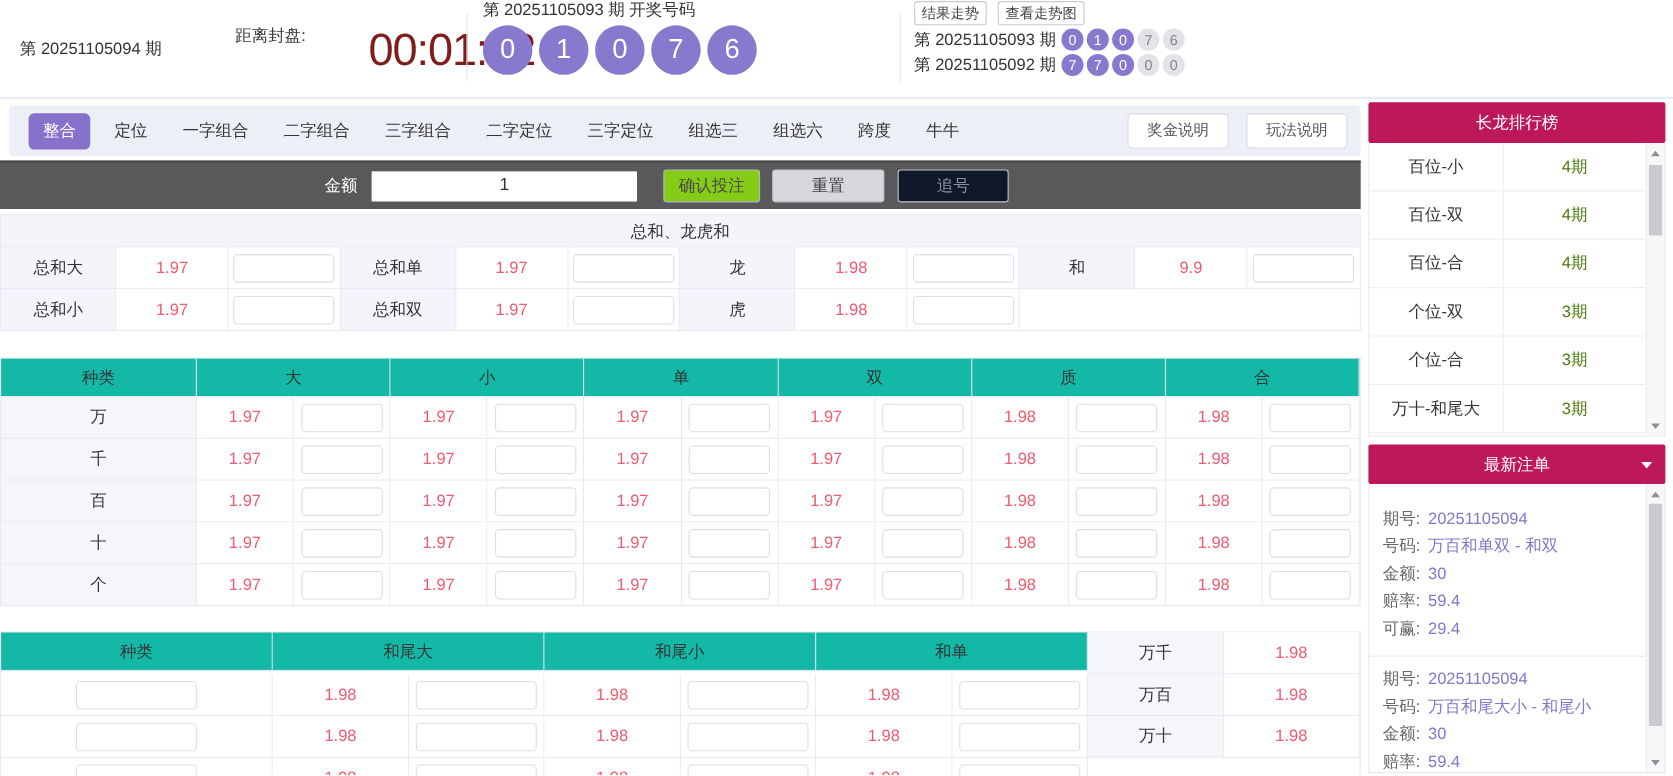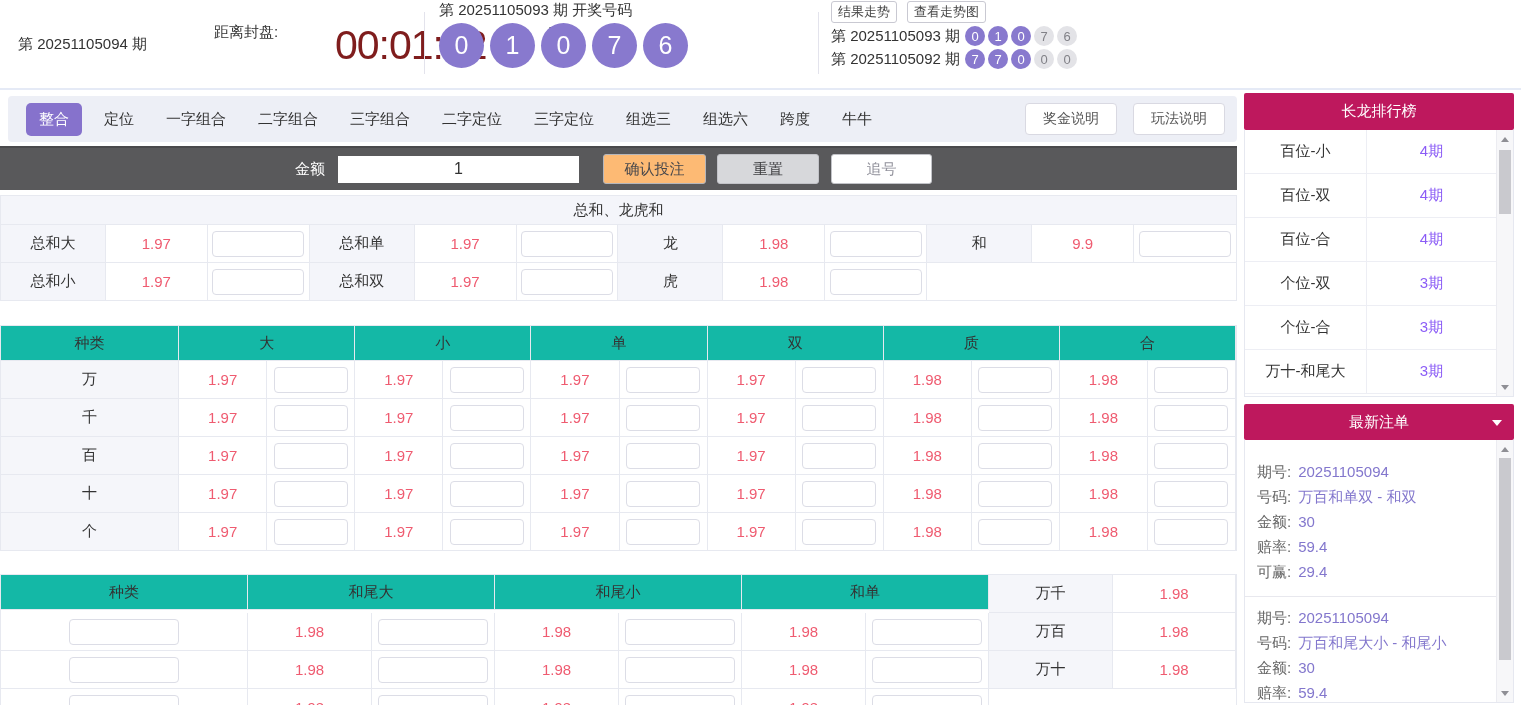--- a/index.html
+++ b/index.html
@@ -79,7 +79,7 @@
   .rank-table { flex: 1; }
   .rank-row { display: flex; height: 44px; border-bottom: 1px solid #edeef4; cursor: pointer; }
   .rank-name { width: 122px; display: flex; align-items: center; justify-content: center; font-size: 15px; color: #333; border-right: 1px solid #edeef4; white-space: nowrap; }
-  .rank-count { flex: 1; display: flex; align-items: center; justify-content: center; font-size: 15px; color: #8b5cf6; }
+  .rank-count { flex: 1; display: flex; align-items: center; justify-content: center; font-size: 15px; color: #4d7c0f; }
   .vscroll { position: relative; width: 17px; background: #f7f7f9; border-left: 1px solid #ececf1; flex: none; }
   .sb-arrow { position: absolute; left: 0; width: 16px; height: 16px; display: flex; align-items: center; justify-content: center; cursor: pointer; }
   .sb-arrow.up { top: 1px; }

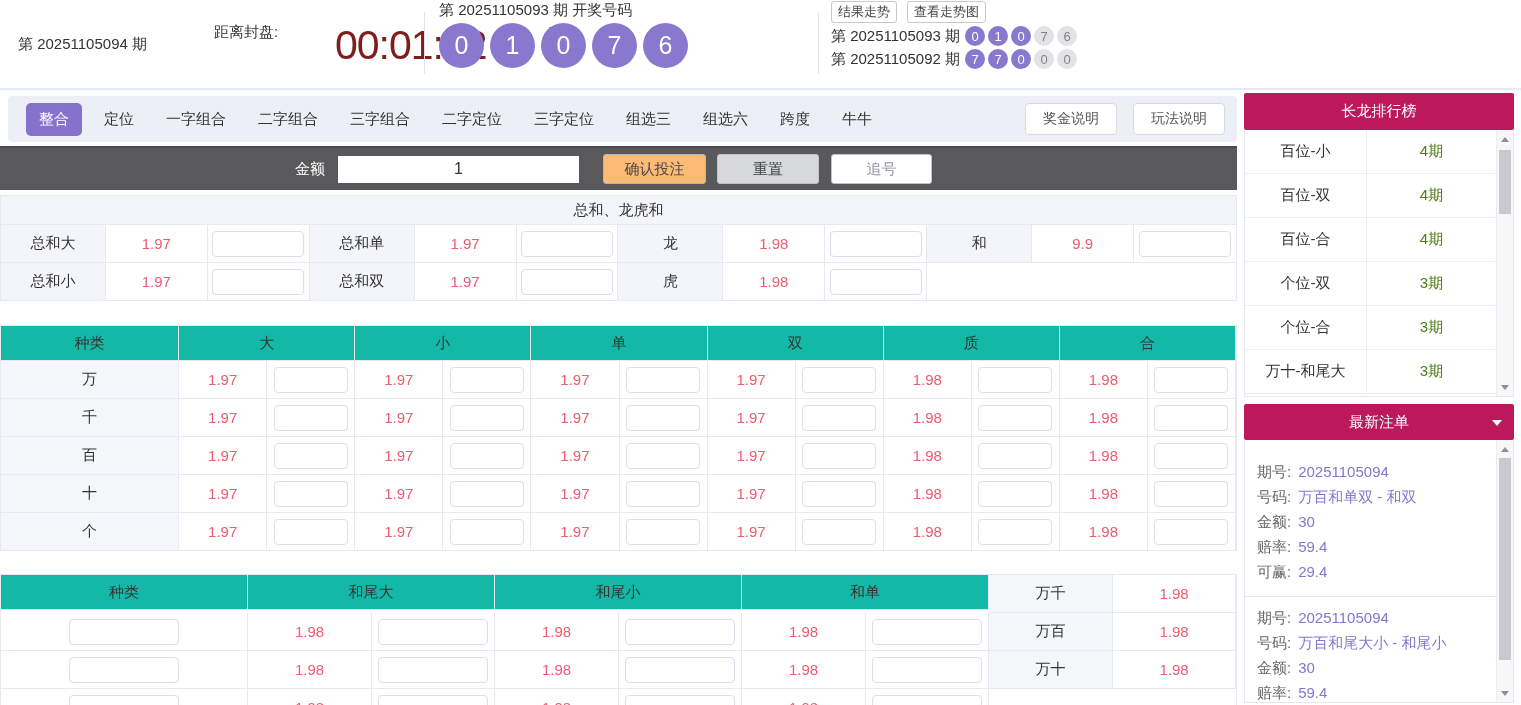--- a/index.html
+++ b/index.html
@@ -42,7 +42,7 @@
   .amt-label { color: #fff; font-size: 15px; margin-left: 295px; }
   .amt-input { width: 241px; height: 27px; margin-left: 13px; border: 1px solid #fff; background: #fff; text-align: center; font-size: 16px; color: #333; font-family: inherit; }
   .tb-btn { height: 30px; border-radius: 3px; font-size: 15px; font-family: inherit; cursor: pointer; }
-  .btn-confirm { margin-left: 24px; width: 103px; background: #fdba74; border: 1px solid #b5b6bb; color: #48484c; }
+  .btn-confirm { margin-left: 24px; width: 88px; background: #84cc16; border: 1px solid #b5b6bb; color: #48484c; }
   .btn-reset { margin-left: 11px; width: 102px; background: #d7d8db; border: 1px solid #c2c3c8; color: #3f3f42; }
   .btn-chase { margin-left: 12px; width: 101px; background: #ffffff; border: 1px solid #c2c3c8; color: #90909a; }
 

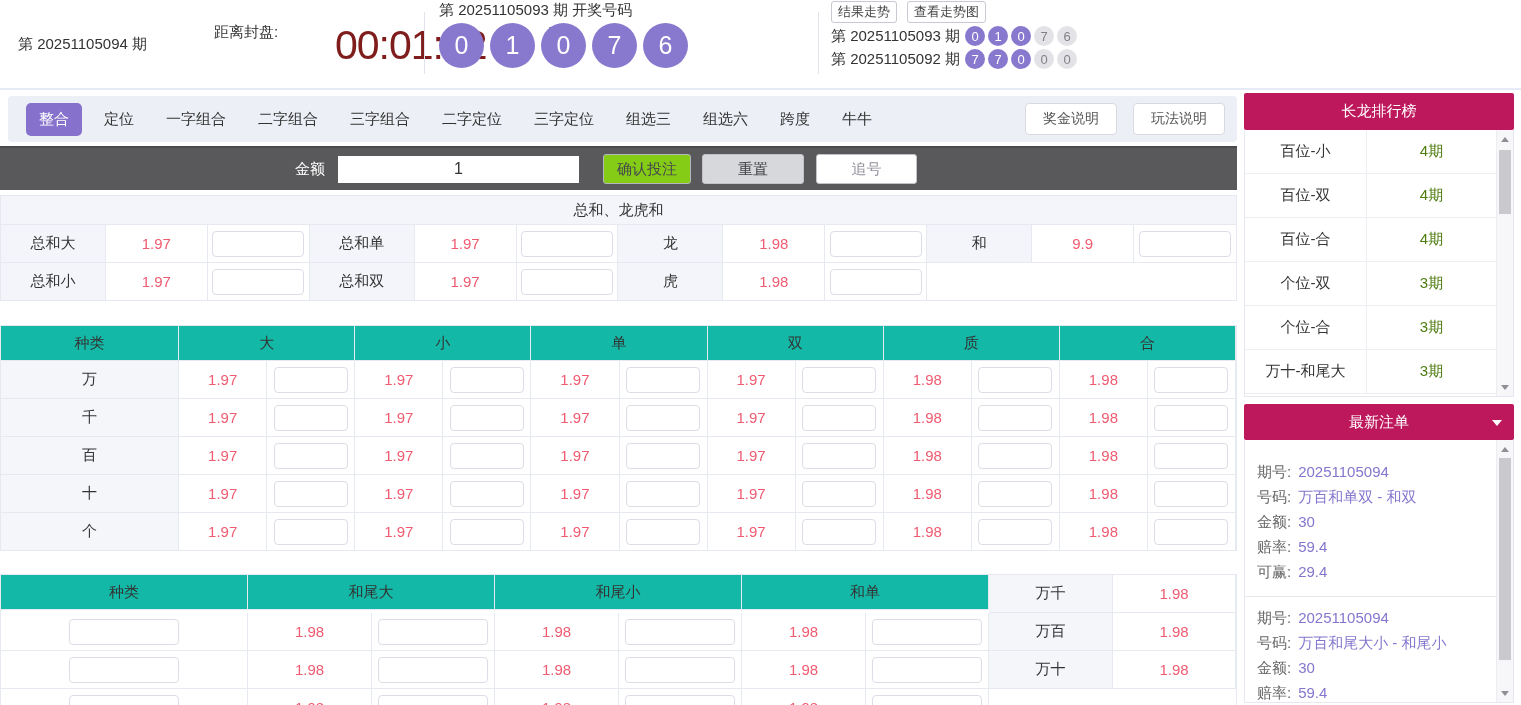--- a/index.html
+++ b/index.html
@@ -44,7 +44,7 @@
   .tb-btn { height: 30px; border-radius: 3px; font-size: 15px; font-family: inherit; cursor: pointer; }
   .btn-confirm { margin-left: 24px; width: 88px; background: #84cc16; border: 1px solid #b5b6bb; color: #48484c; }
   .btn-reset { margin-left: 11px; width: 102px; background: #d7d8db; border: 1px solid #c2c3c8; color: #3f3f42; }
-  .btn-chase { margin-left: 12px; width: 101px; background: #ffffff; border: 1px solid #c2c3c8; color: #90909a; }
+  .btn-chase { margin-left: 12px; width: 101px; background: #0f172a; border: 1px solid #c2c3c8; color: #90909a; }
 
   .sum-section { margin-top: 5px; border: 1px solid #e7e9f0; border-bottom: none; }
   .sum-title { height: 29px; background: #f4f5fa; display: flex; align-items: center; justify-content: center; font-size: 15px; color: #333; border-bottom: 1px solid #e7e9f0; }

